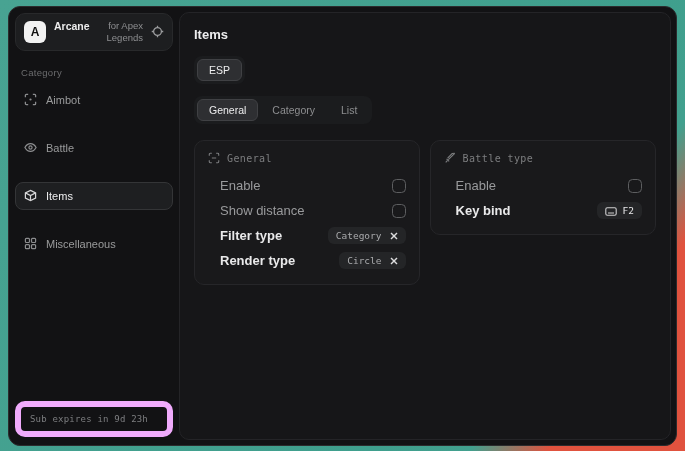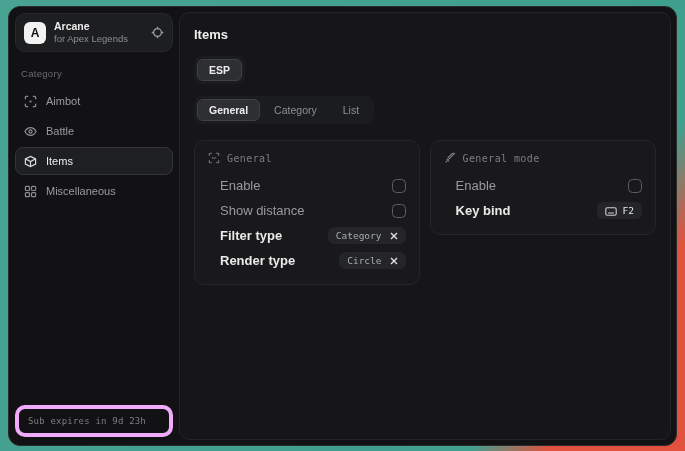--- a/index.html
+++ b/index.html
@@ -30,7 +30,7 @@
     display:flex; align-items:center; justify-content:center;
     color:#111; font-weight:bold; font-size:12px; flex:0 0 22px;
   }
-  .app-meta { display:flex; flex-direction:column; line-height:1.25; }
+  .app-meta { display:flex; flex-direction:row; line-height:1.25; }
   .app-name { color:#ececec; font-size:10.5px; font-weight:bold; }
   .app-sub  { color:#8e8f91; font-size:9.5px;text-align:right; }
   .app-target { margin-left:auto; color:#9a9b9d; display:flex; }

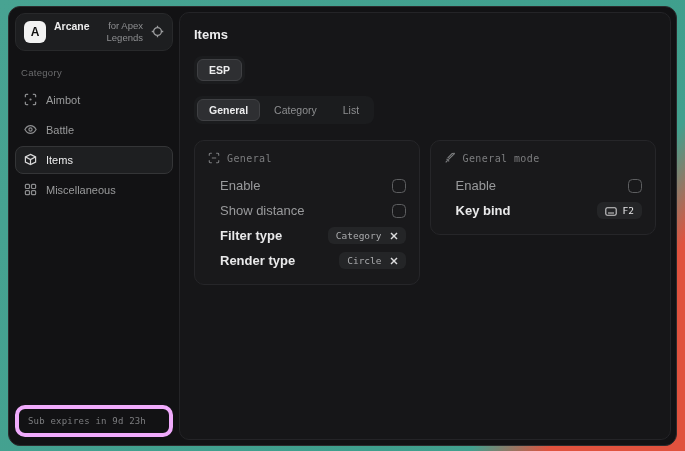--- a/index.html
+++ b/index.html
@@ -69,7 +69,7 @@
     padding:4px 11px; border-radius:6px; border:1px solid transparent;
     font-size:10.5px; color:#8d8e90; cursor:pointer; white-space:nowrap;
   }
-  .tab.selected { background:#2e2f32; border-color:#404144; color:#ededee; font-weight:bold; }
+  .tab.selected { background:#2e2f32; border-color:#404144; color:#ededee; font-weight:normal; }
   .panels { display:flex; gap:10px; align-items:flex-start; margin-top:4px; }
   .panel {
     background:#19191b; border:1px solid #262629; border-radius:10px;

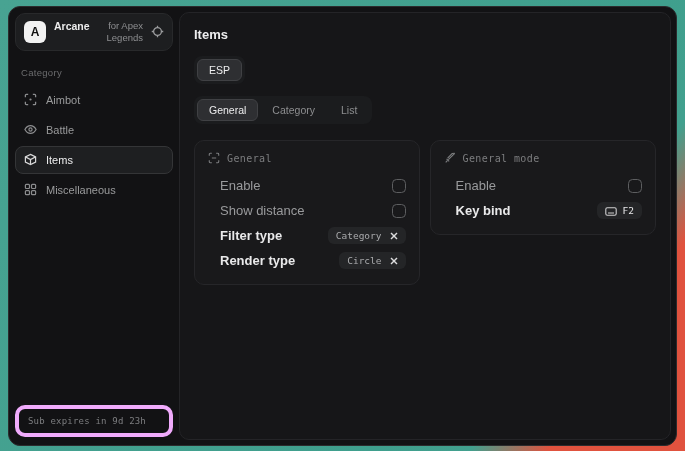--- a/index.html
+++ b/index.html
@@ -35,7 +35,7 @@
   .app-sub  { color:#8e8f91; font-size:9.5px;text-align:right; }
   .app-target { margin-left:auto; color:#9a9b9d; display:flex; }
   .section-label { color:#6b6c6e; font-size:9.5px; margin:4px 0 8px 6px; letter-spacing:.3px; }
-  .nav { display:flex; flex-direction:column; gap:2px; }
+  .nav { display:flex; flex-direction:column; gap:20px; }
   .nav-item {
     display:flex; align-items:center; gap:9px;
     padding:6px 8px; border:1px solid transparent; border-radius:8px;

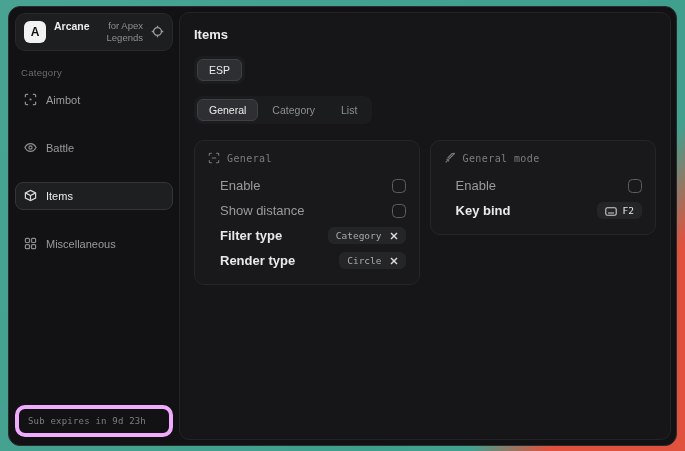--- a/index.html
+++ b/index.html
@@ -268,7 +268,7 @@
               <line x1="2" y1="12" x2="4.2" y2="9.8"></line>
             </svg>
           </span>
-          <span>General mode</span>
+          <span>Battle type</span>
         </div>
 
         <div class="row">

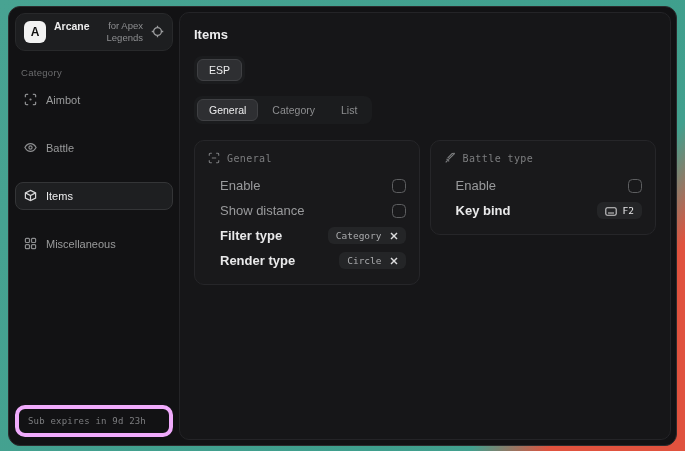--- a/index.html
+++ b/index.html
@@ -48,7 +48,7 @@
   .nav-item.selected .ic { color:#d7d7d8; }
   .sidebar-footer {
     margin-top:auto;
-    border:4px solid #f0abfc; border-radius:10px;
+    border:6px solid #f0abfc; border-radius:10px;
     padding:7px 9px; display:flex; flex-direction:column; gap:3px;
   }
   .foot-line1 { font-family:"DejaVu Sans Mono", monospace; font-size:9px; color:#7d7e80; letter-spacing:.2px; }

